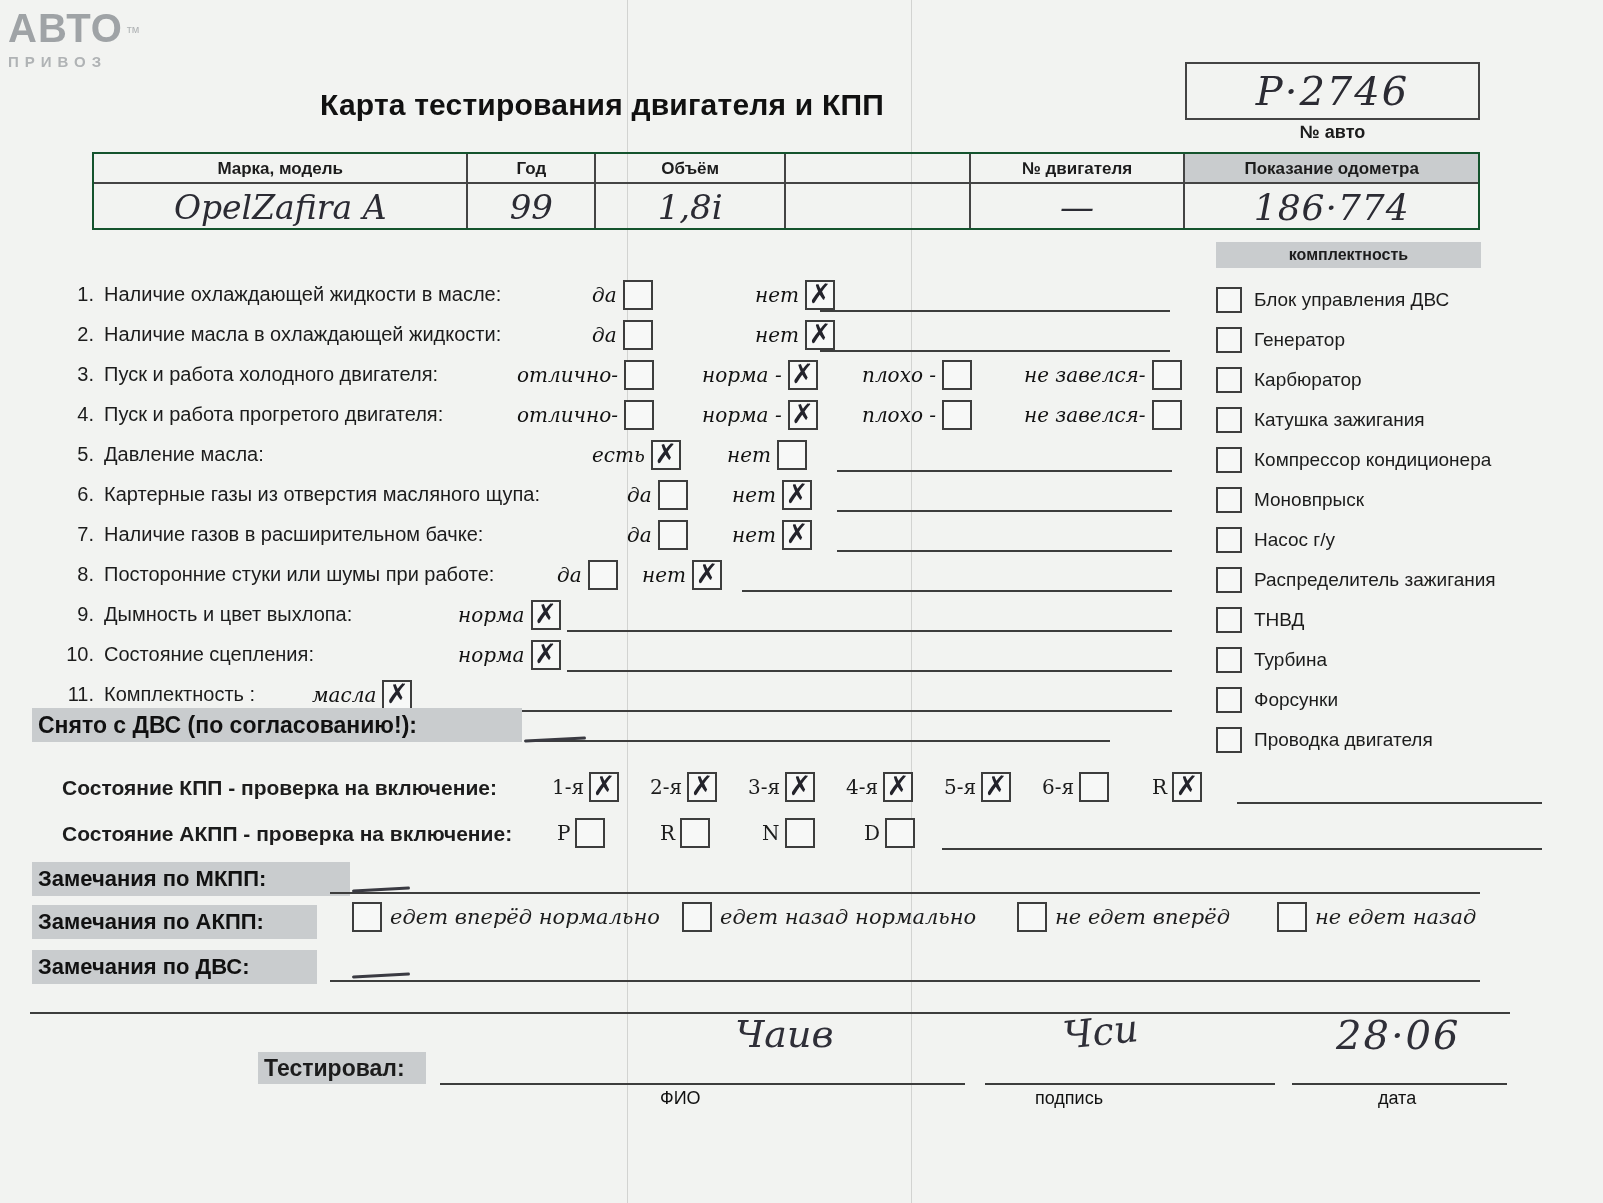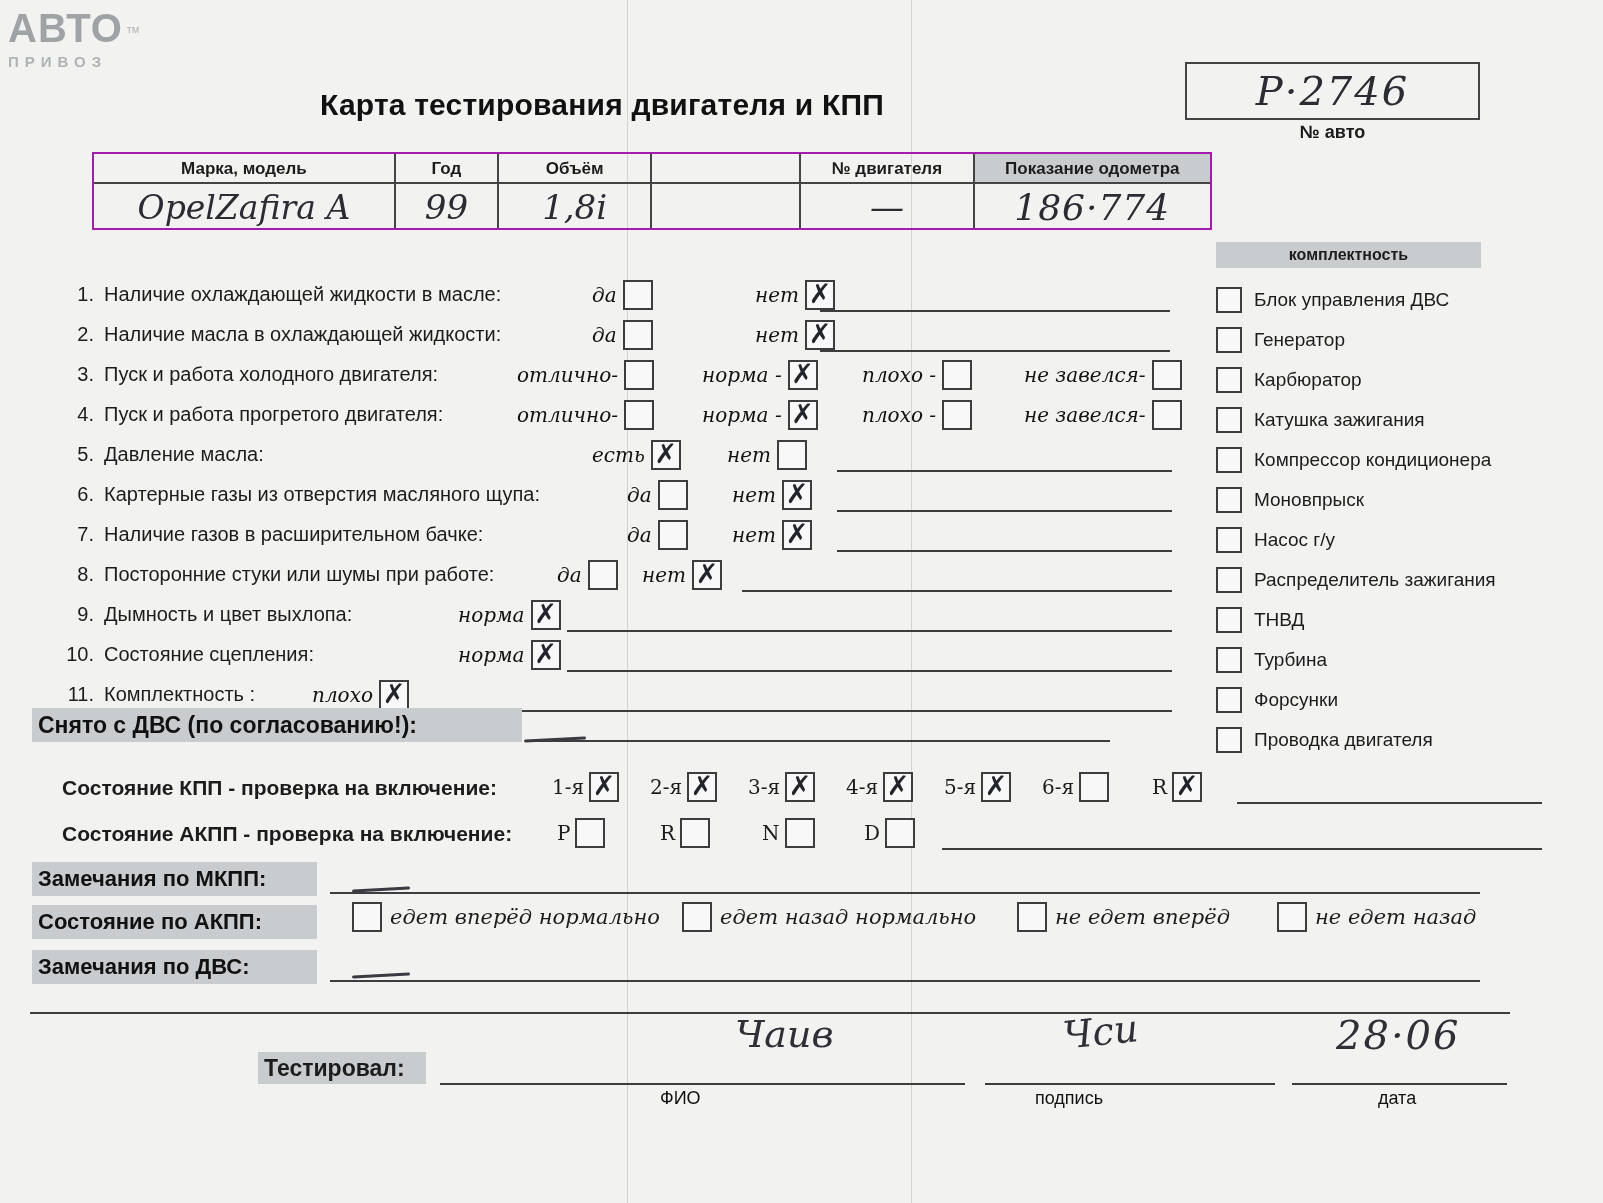--- a/index.html
+++ b/index.html
@@ -52,8 +52,8 @@
 
   
   .headtable{
-    position:absolute;left:92px;top:152px;width:1120px;height:78px;
-    border:2px solid #a21caf;box-sizing:border-box;
+    position:absolute;left:92px;top:152px;width:1388px;height:78px;
+    border:2px solid #14532d;box-sizing:border-box;
     display:flex;
   }
   .headtable .cell{border-right:2px solid #444;box-sizing:border-box;position:relative;}

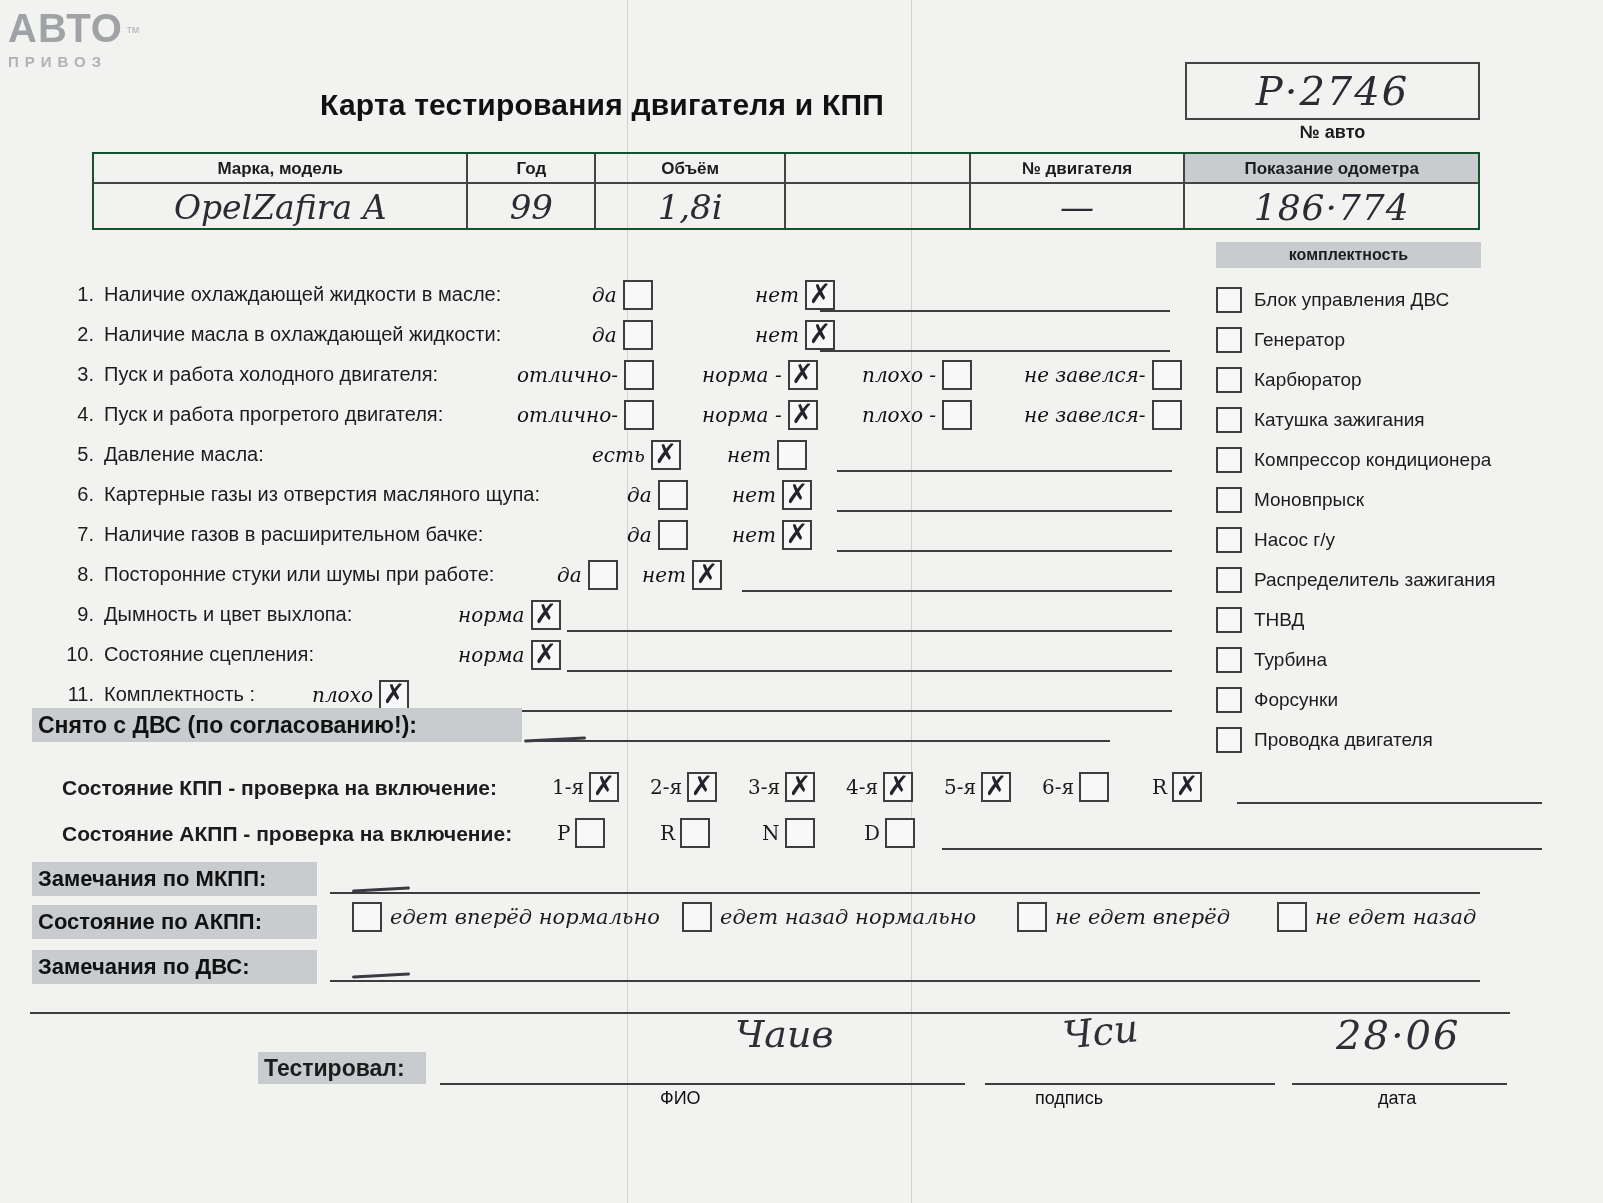--- a/index.html
+++ b/index.html
@@ -404,7 +404,7 @@
       <div class="no">11.</div>
       <div class="txt">Комплектность :</div>
       <div class="opt" style="left:250px;">
-          <span class="olbl">плохо</span>
+          <span class="olbl">масла</span>
           <span class="box x"></span>
         </div>
       <div class="uline" style="left:395px;top:32px;width:715px;"></div>

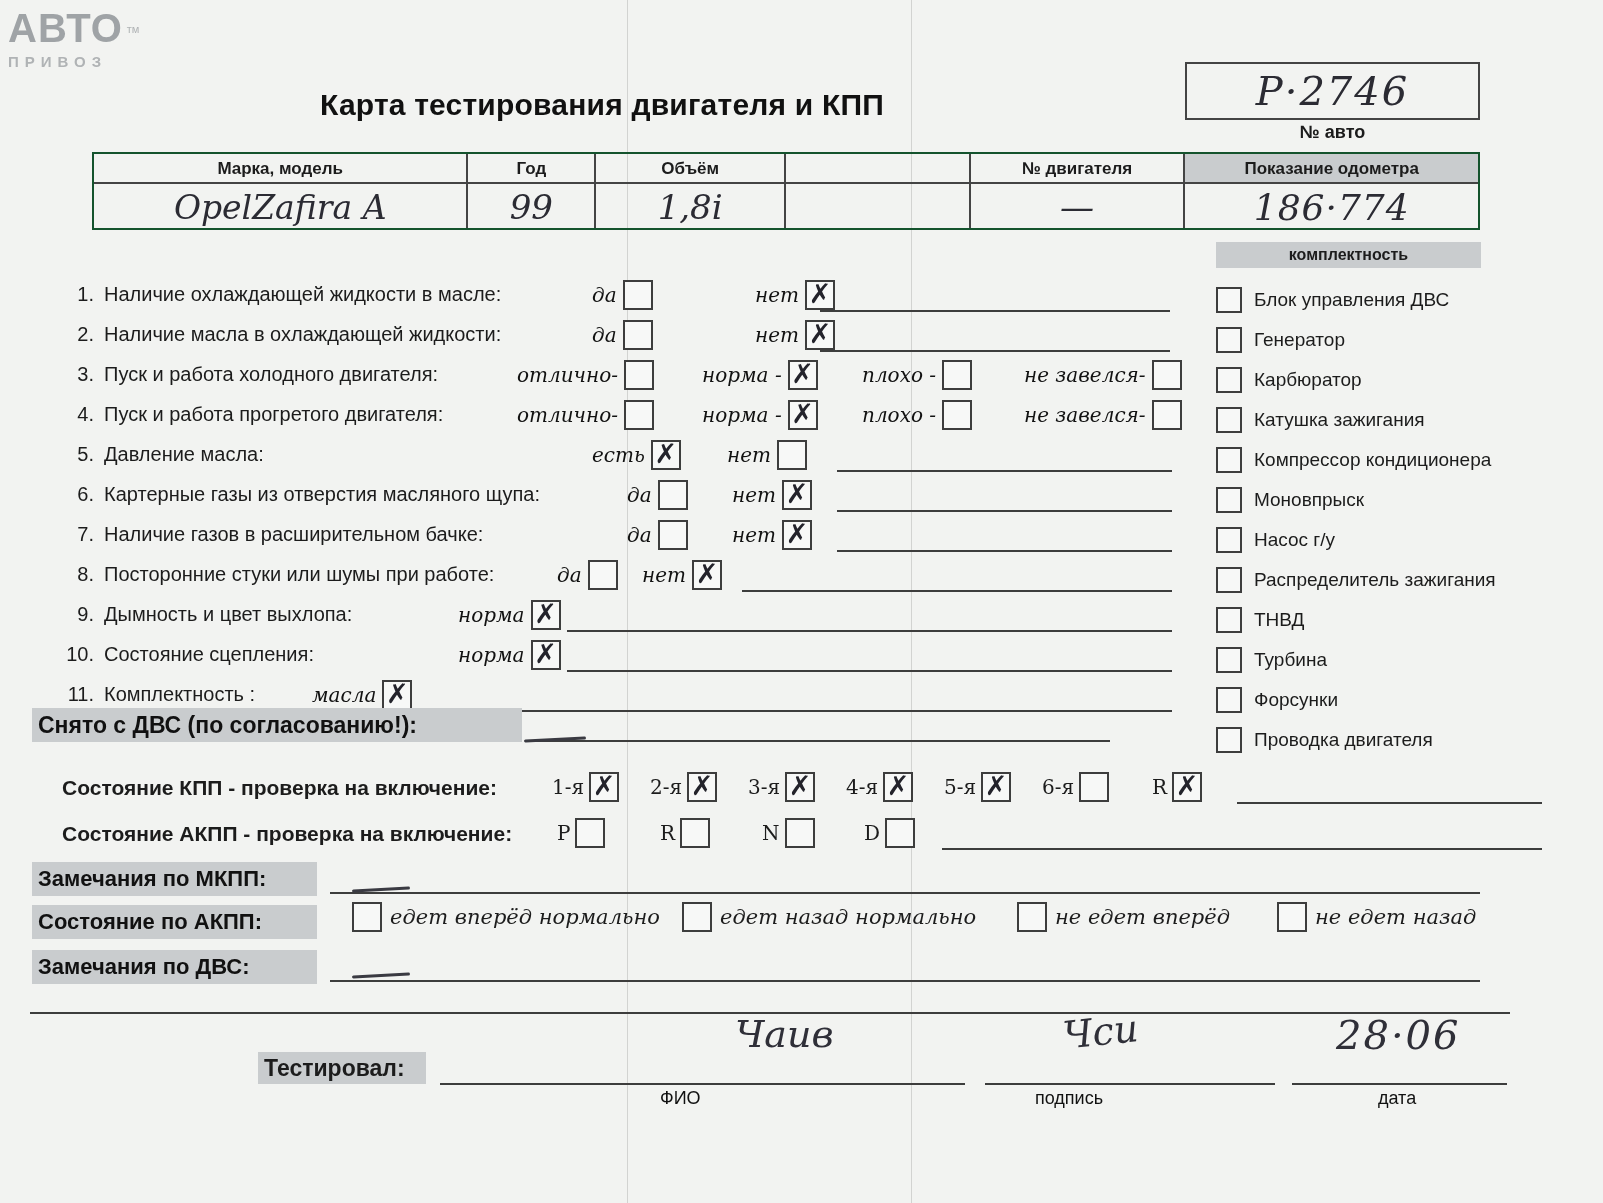--- a/index.html
+++ b/index.html
@@ -123,7 +123,7 @@
   .akpp-row{position:absolute;left:62px;top:818px;width:1420px;height:36px;}
   .akpp-row .ttl{position:absolute;left:0;top:4px;font-size:21px;font-weight:bold;}
 
-  .band-mkpp{left:32px;top:862px;width:285px;height:34px;font-size:22px;}
+  .band-mkpp{left:32px;top:862px;width:318px;height:34px;font-size:22px;}
   .band-akpp{left:32px;top:905px;width:285px;height:34px;font-size:22px;}
   .band-dvs{left:32px;top:950px;width:285px;height:34px;font-size:22px;}
 

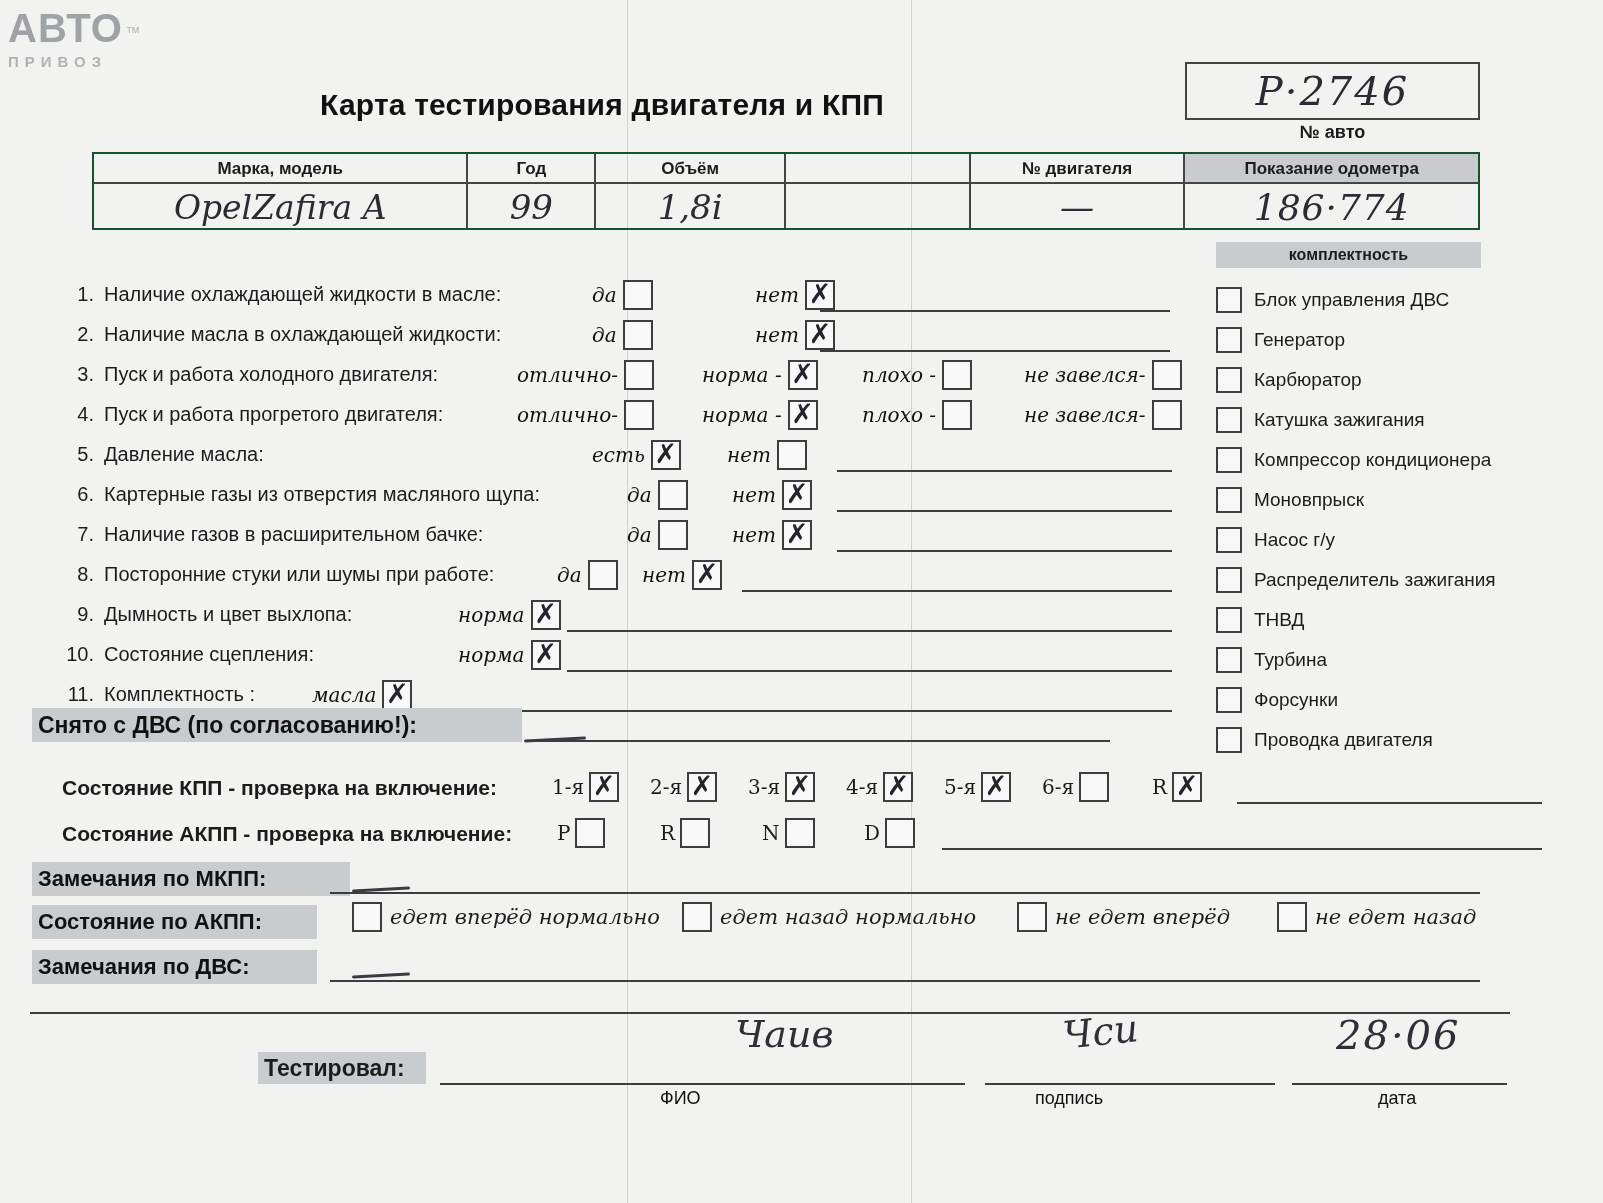--- a/index.html
+++ b/index.html
@@ -473,7 +473,7 @@
   <div class="uline" style="left:330px;top:892px;width:1150px;"></div>
   <div class="scribble" style="left:352px;top:888px;width:58px;"></div>
 
-  <div class="band band-akpp">Состояние по АКПП:</div>
+  <div class="band band-akpp">Замечания по АКПП:</div>
   <div class="akpp-opts">
     <div class="o" style="left:0px;">
         <span class="box"></span>

